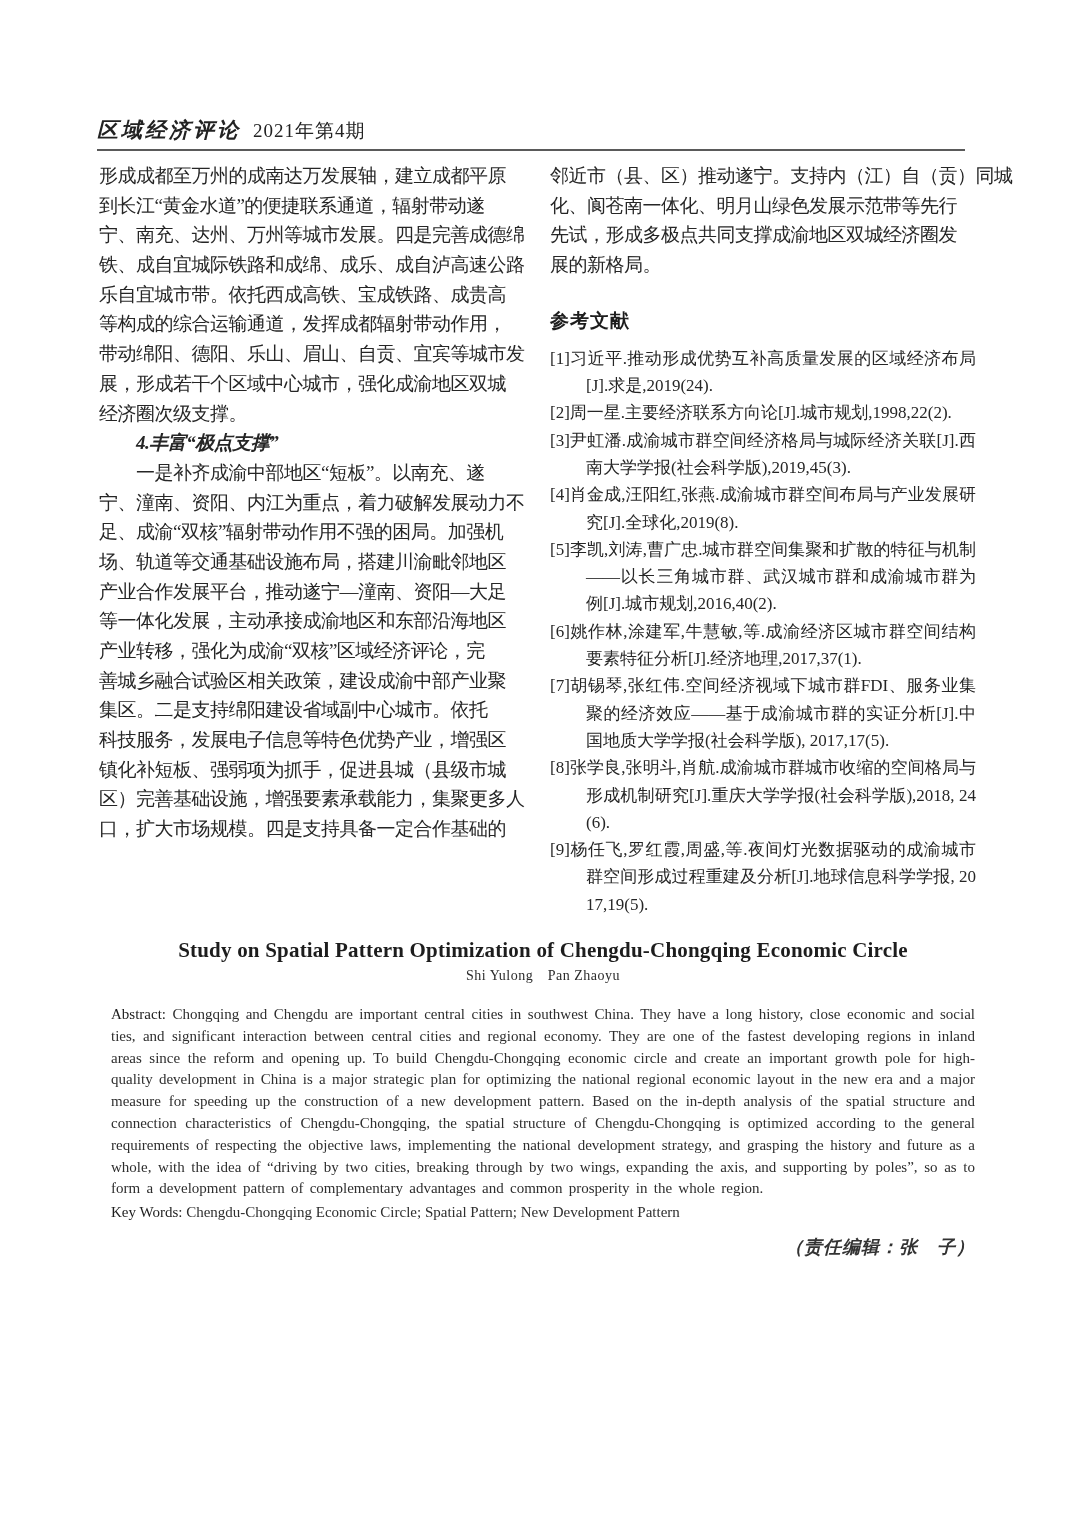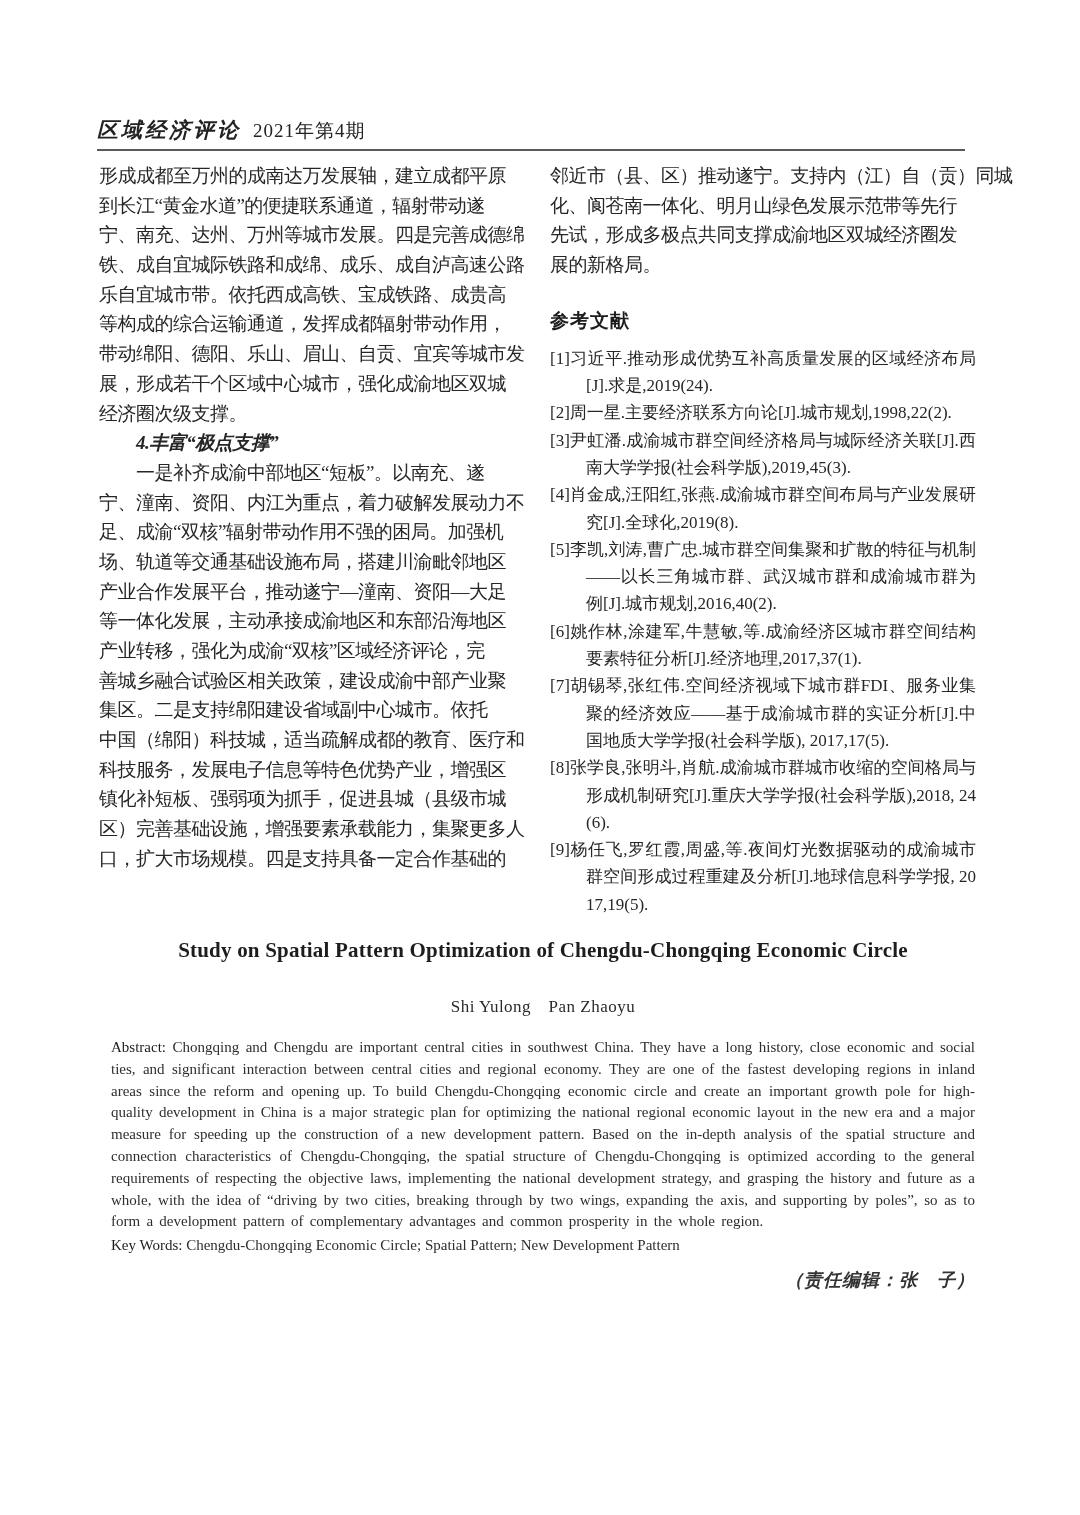--- a/index.html
+++ b/index.html
@@ -95,7 +95,6 @@
       <div class="line">产业转移，强化为成渝“双核”区域经济评论，完</div>
       <div class="line">善城乡融合试验区相关政策，建设成渝中部产业聚</div>
       <div class="line">集区。二是支持绵阳建设省域副中心城市。依托</div>
-      <div class="line">中国（绵阳）科技城，适当疏解成都的教育、医疗和</div>
       <div class="line">科技服务，发展电子信息等特色优势产业，增强区</div>
       <div class="line">镇化补短板、强弱项为抓手，促进县城（县级市城</div>
       <div class="line">区）完善基础设施，增强要素承载能力，集聚更多人</div>

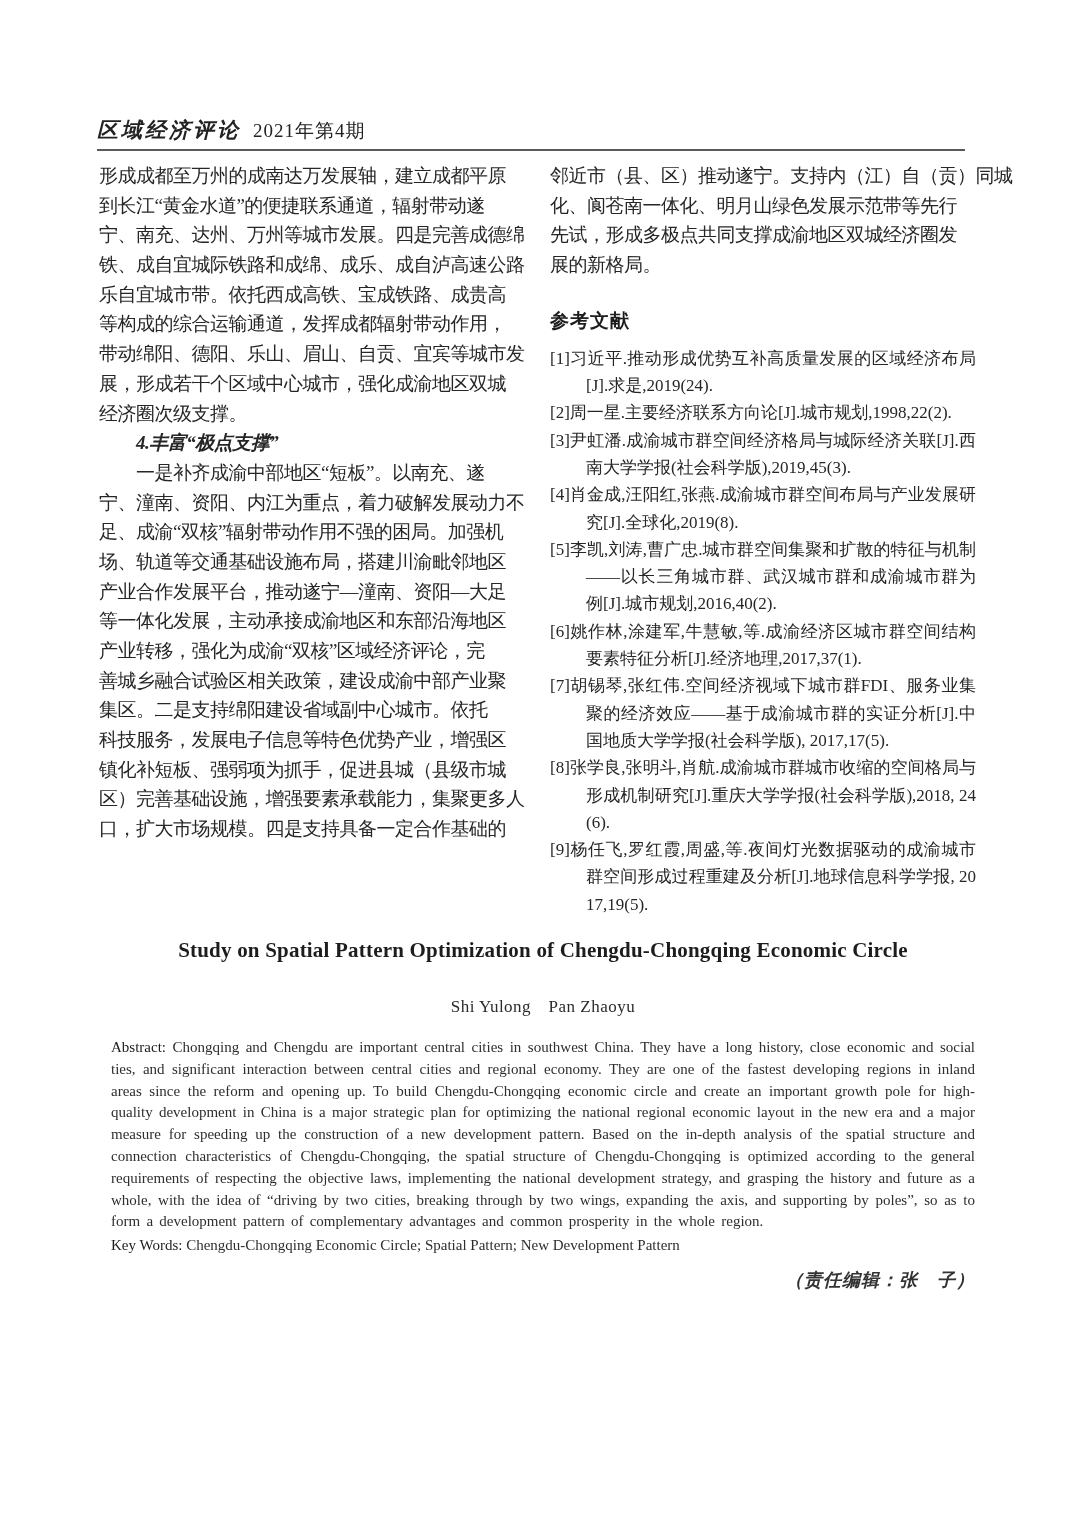--- a/index.html
+++ b/index.html
@@ -42,7 +42,7 @@
     margin:0;text-align:center;
     font-size:21px;font-weight:bold;color:#1d1d1d;letter-spacing:0.2px;
   }
-  .eauthors{text-align:center;font-size:17px;margin-top:32px;color:#2b2b2b;letter-spacing:0.5px;}
+  .eauthors{text-align:center;font-size:14px;margin-top:4px;color:#2b2b2b;letter-spacing:0.5px;}
   .eabstract{
     margin:19px 0 0 0;font-size:15px;line-height:21.8px;
     text-align:justify;color:#2e2e2e;word-spacing:2.5px;

